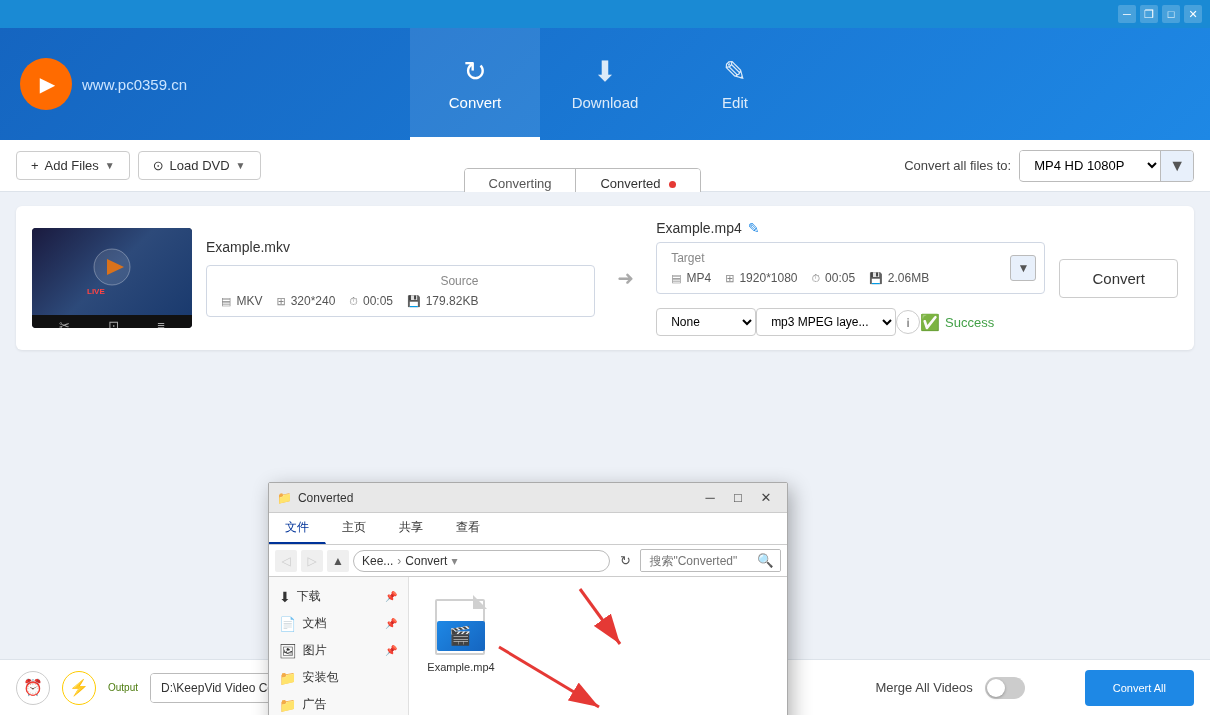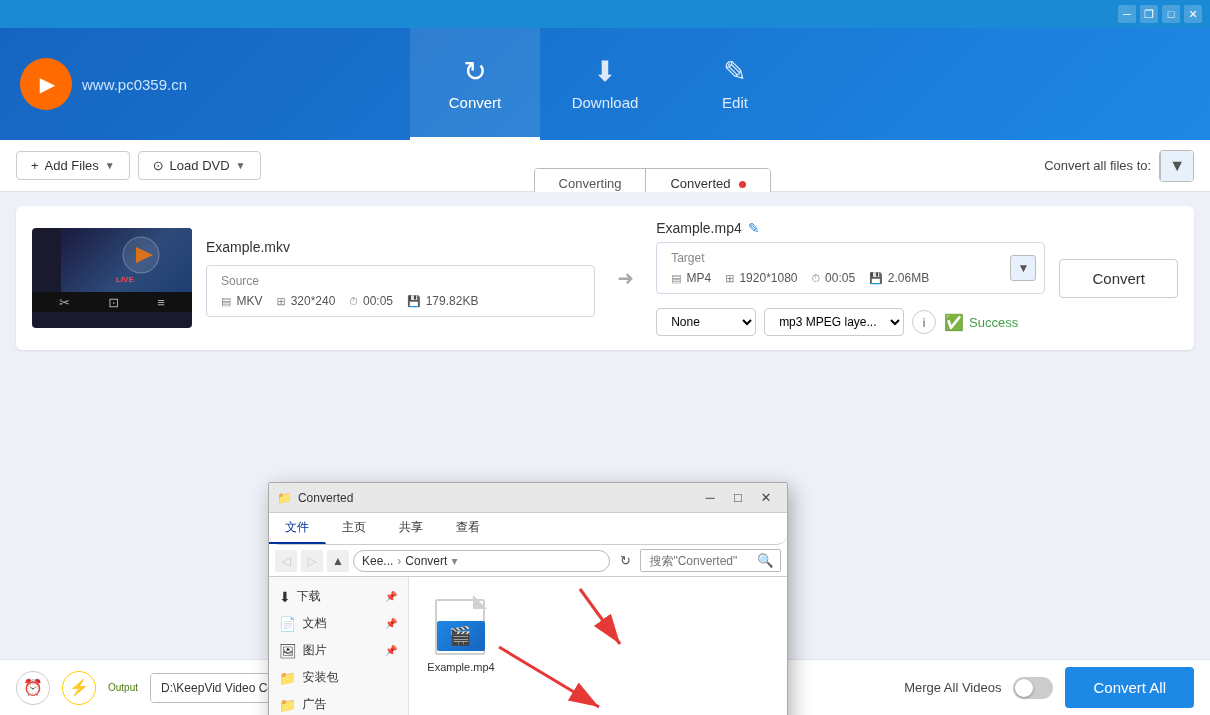--- a/index.html
+++ b/index.html
@@ -573,6 +573,9 @@
 
     <span class="convert-all-label">Convert all files to:</span>
     <div class="format-select-wrap">
+      <select class="format-select">
+        <option>MP4 HD 1080P</option>
+      </select>
       <span class="format-select-arrow">▼</span>
     </div>
   </div>

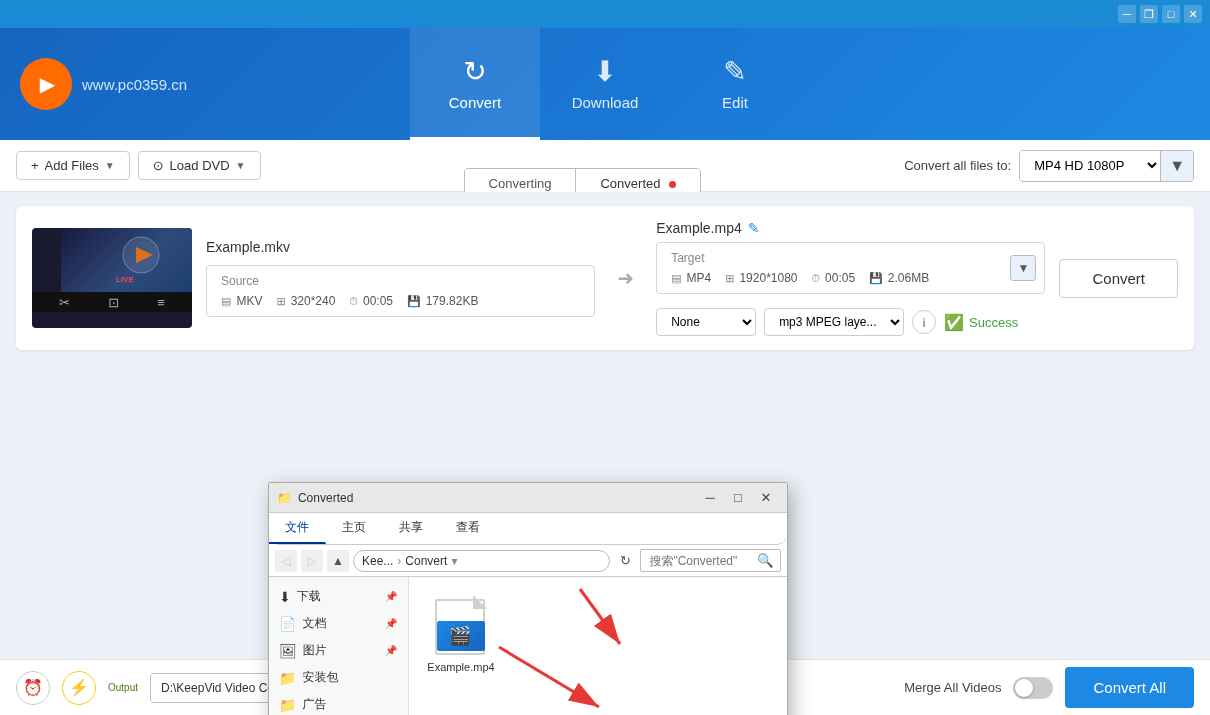--- a/index.html
+++ b/index.html
@@ -202,7 +202,7 @@
     }
     .thumb-btn { color: #aaa; font-size: 13px; cursor: pointer; }
 
-    .file-info { flex: 1; }
+    .file-info { flex: 1; text-align: right; }
     .file-name-row { display: flex; align-items: center; margin-bottom: 10px; }
     .file-name { font-size: 14px; font-weight: 500; color: #333; }
     .source-box {

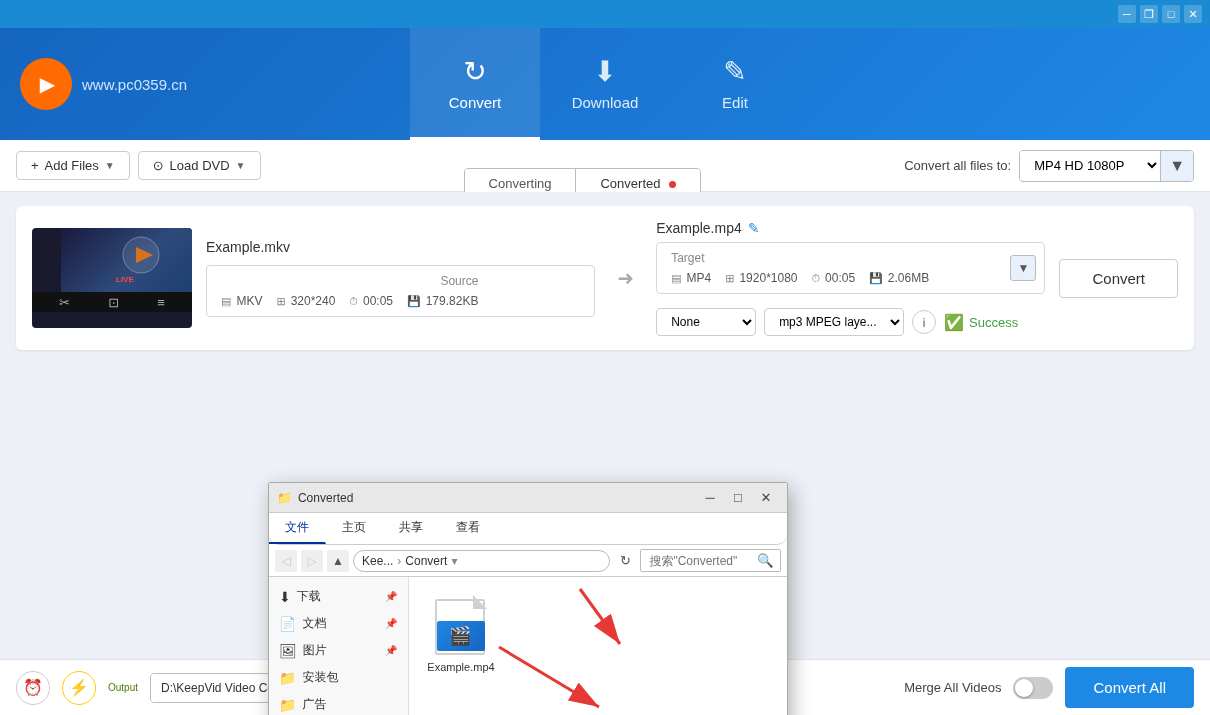--- a/index.html
+++ b/index.html
@@ -190,9 +190,9 @@
       position: relative;
     }
     .thumbnail-inner {
-      width: 100%; height: 64px;
+      width: 100%; height: 87px;
       background: linear-gradient(135deg, #1a1a3e, #2d4a7a, #1a3a6e);
-      display: flex; align-items: center; justify-content: center; margin-left: 29px;
+      display: flex; align-items: center; justify-content: center;
     }
     .thumbnail-bottom {
       height: 20px;

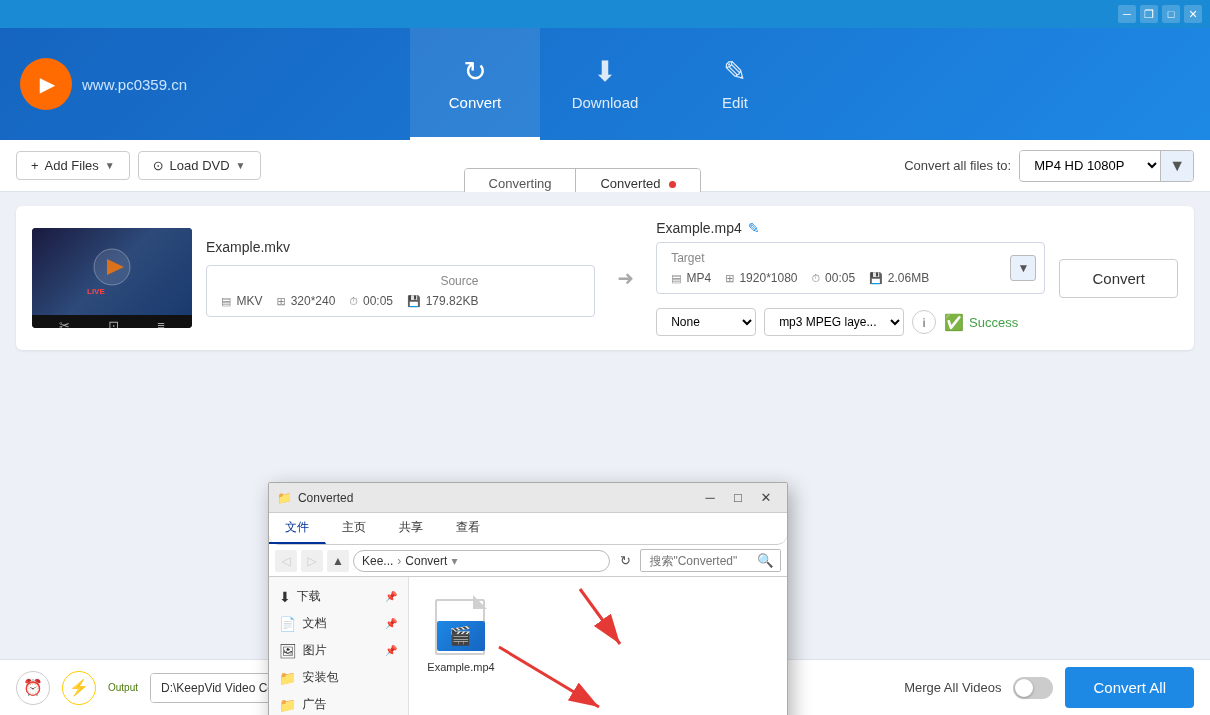--- a/index.html
+++ b/index.html
@@ -253,7 +253,7 @@
     }
 
     .subtitle-row {
-      display: flex; align-items: center; gap: 8px; margin-top: 8px;
+      display: flex; align-items: center; margin-top: 8px;
     }
     .subtitle-select {
       border: 1px solid #ccc; border-radius: 4px;

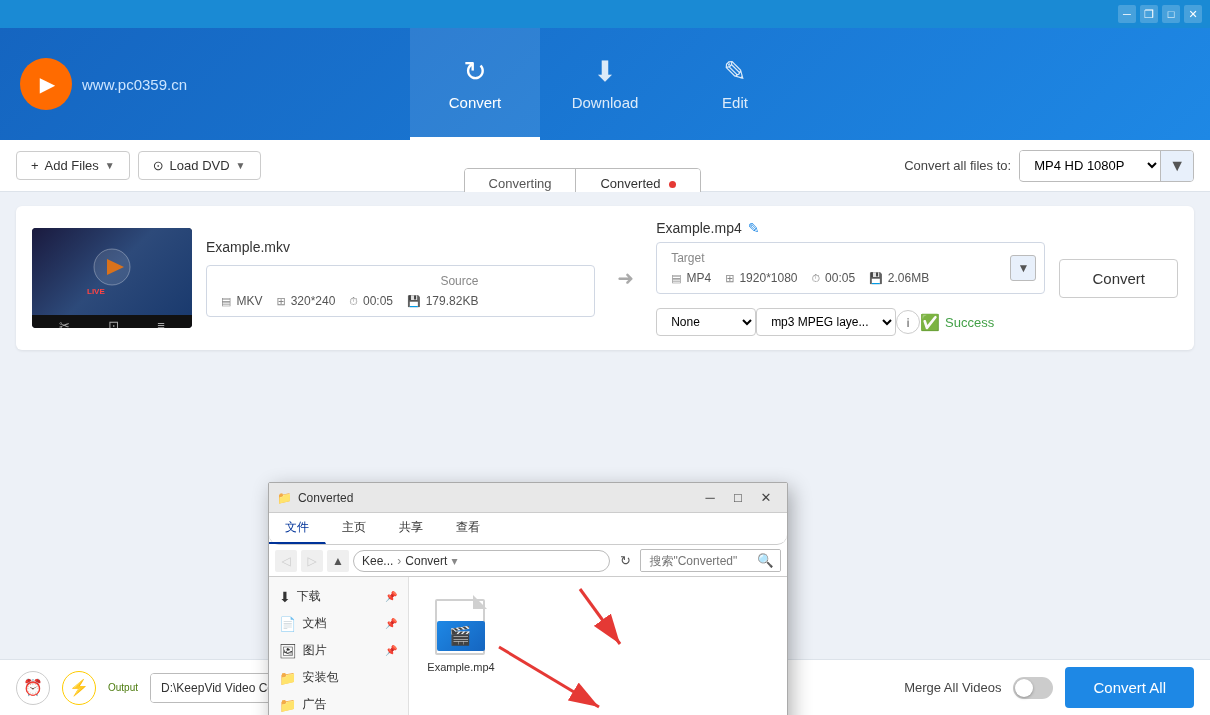--- a/index.html
+++ b/index.html
@@ -314,7 +314,6 @@
     .explorer-ribbon {
       display: flex;
       border-bottom: 1px solid #ccc;
-      border-radius: 10px;
     }
     .ribbon-tab {
       padding: 6px 16px;

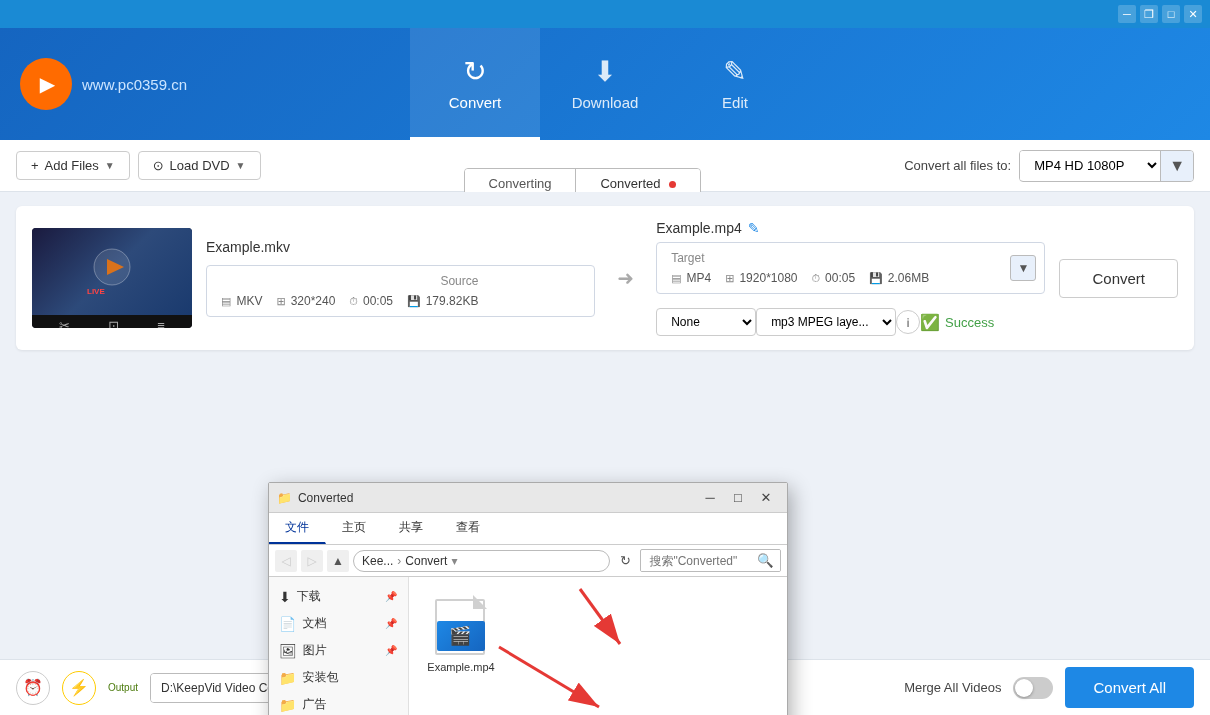--- a/index.html
+++ b/index.html
@@ -498,10 +498,11 @@
       border: none;
       border-radius: 4px;
       padding: 12px 28px;
-      font-size: 15px;
+      font-size: 11px;
       font-weight: 500;
       cursor: pointer;
       white-space: nowrap;
+      margin-left: 48px;
     }
 
     

